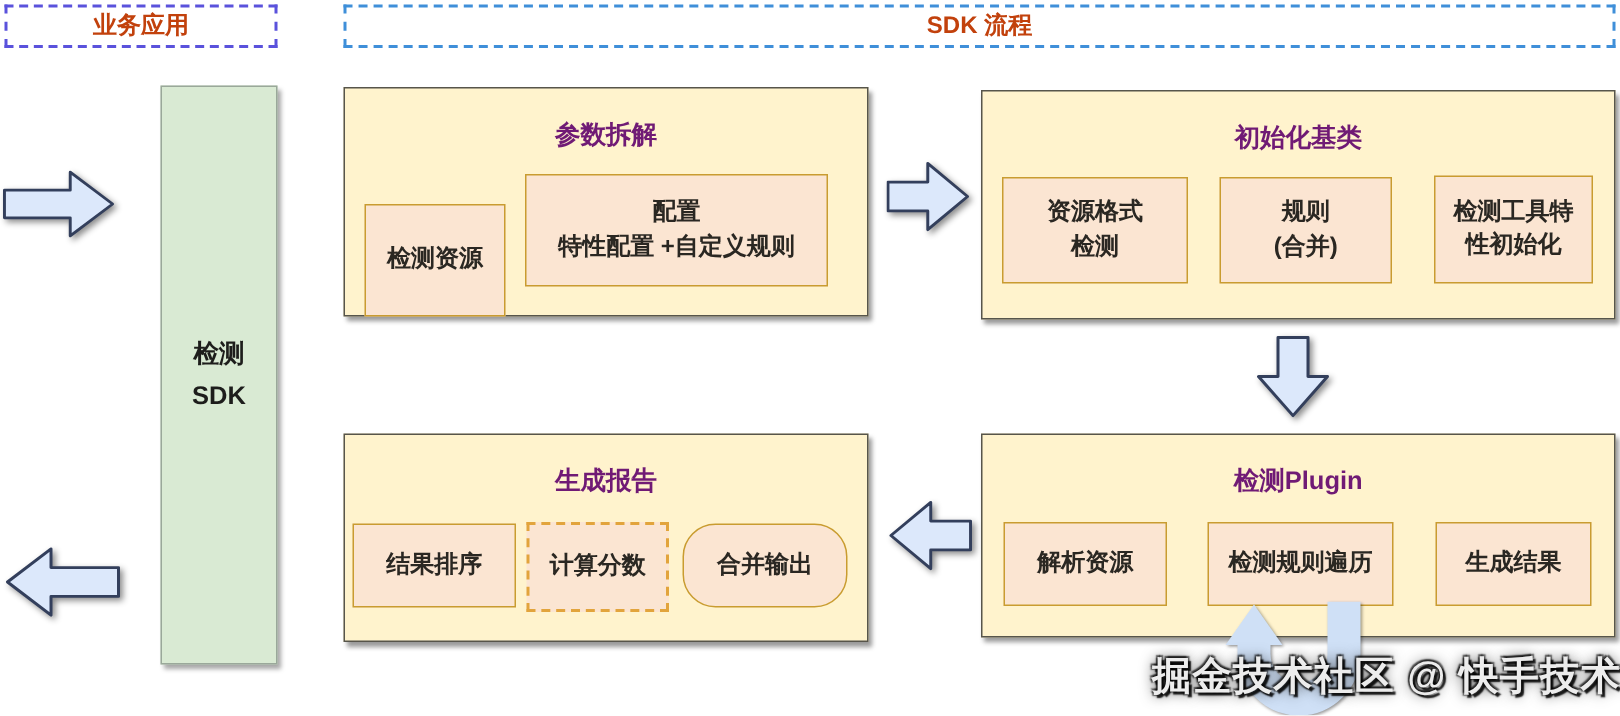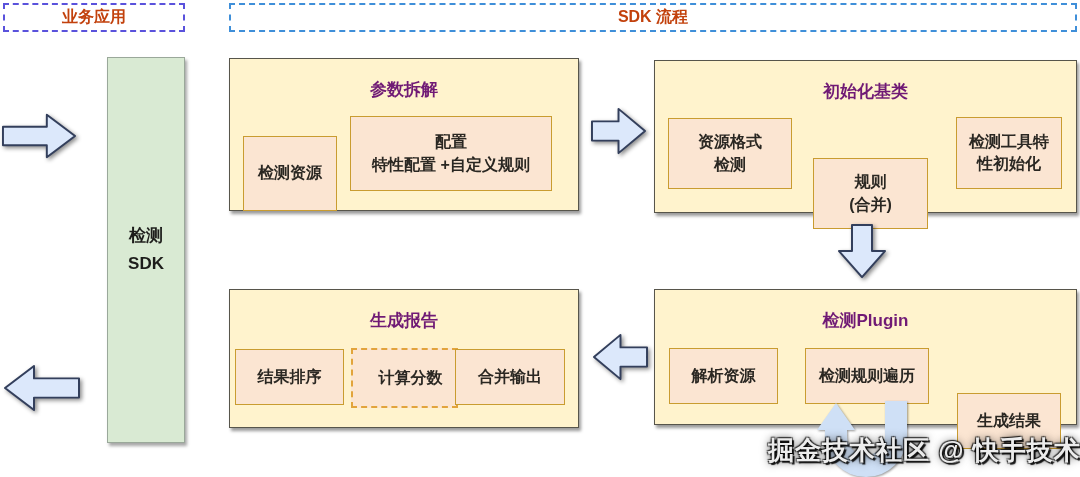--- a/index.html
+++ b/index.html
@@ -103,7 +103,7 @@
     <span class="ln">资源格式</span>
     <span class="ln">检测</span>
   </div>
-  <div class="step" style="left:813px; top:118px; width:113px; height:69px;margin-top:40px;">
+  <div class="step" style="left:813px; top:118px; width:113px; height:69px;">
     <span class="ln">规则</span>
     <span class="ln">(合并)</span>
   </div>

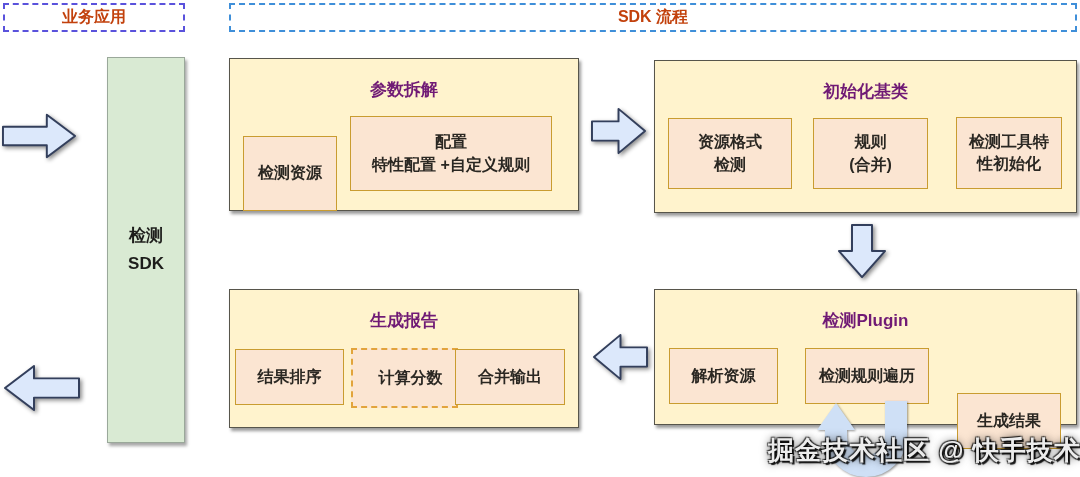--- a/index.html
+++ b/index.html
@@ -131,7 +131,7 @@
   <div class="step" style="left:235px; top:349px; width:107px; height:54px;">
     <span class="ln">结果排序</span>
   </div>
-  <div class="step step-dashed" style="left:351px; top:348px; width:91px; height:56px;padding-left:12px;">
+  <div class="step step-dashed" style="left:351px; top:348px; width:91px; height:56px;">
     <span class="ln">计算分数</span>
   </div>
   <div class="step" style="left:455px; top:349px; width:108px; height:54px;">

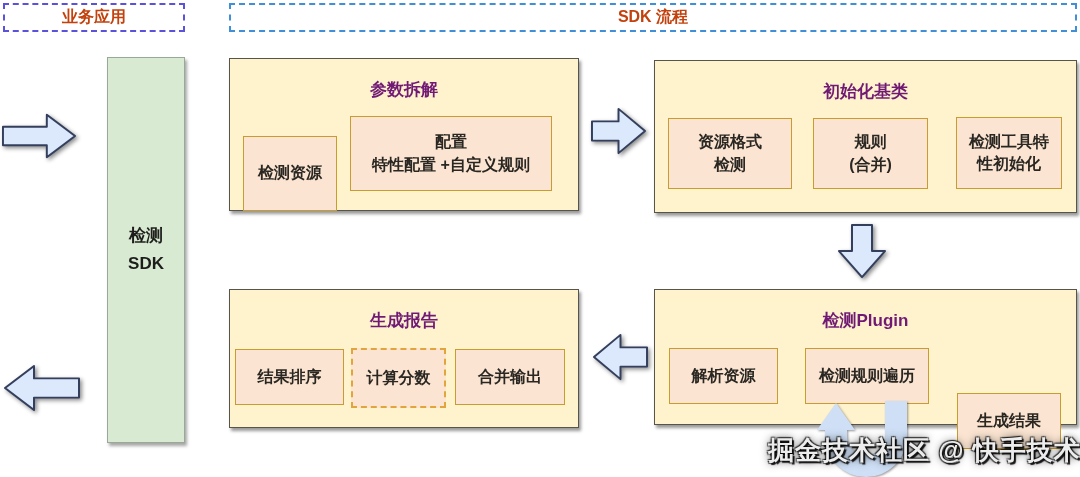--- a/index.html
+++ b/index.html
@@ -134,7 +134,7 @@
   <div class="step step-dashed" style="left:351px; top:348px; width:91px; height:56px;">
     <span class="ln">计算分数</span>
   </div>
-  <div class="step" style="left:455px; top:349px; width:108px; height:54px;">
+  <div class="step" style="left:455px; top:349px; width:108px; height:54px;border-radius:22px;">
     <span class="ln">合并输出</span>
   </div>
 

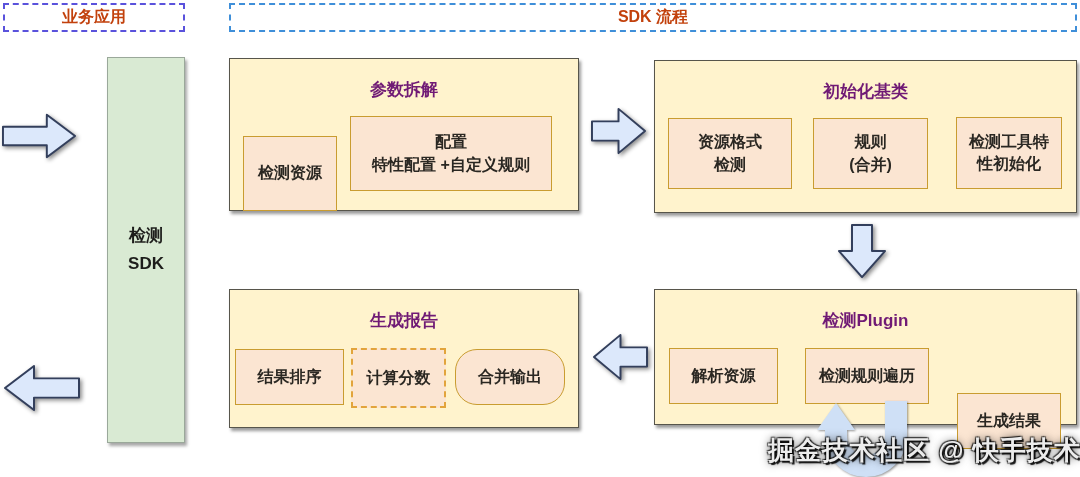--- a/index.html
+++ b/index.html
@@ -121,7 +121,7 @@
   <div class="step" style="left:805px; top:348px; width:122px; height:54px;">
     <span class="ln">检测规则遍历</span>
   </div>
-  <div class="step" style="left:957px; top:348px; width:102px; height:54px;margin-top:45px;">
+  <div class="step" style="left:957px; top:348px; width:102px; height:54px;">
     <span class="ln">生成结果</span>
   </div>
 

